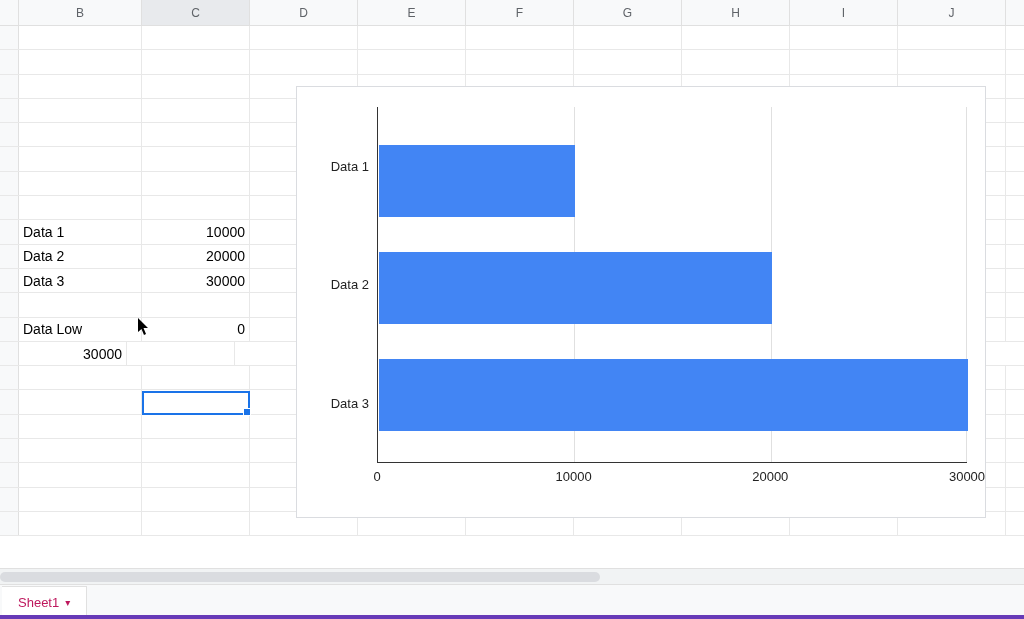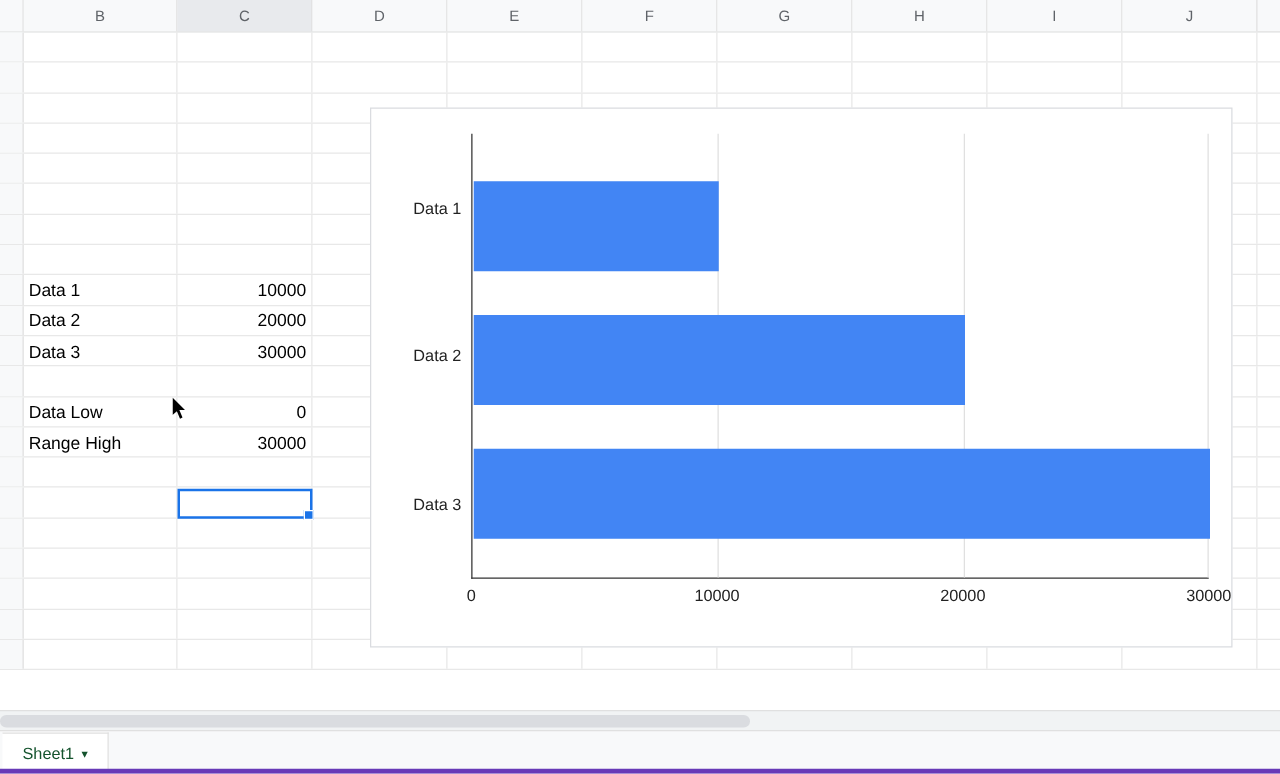--- a/index.html
+++ b/index.html
@@ -398,7 +398,6 @@
 
   <div class="row">
       <div class="row-gutter"></div>
-    <div class="cell col-B left">Range High</div>
     <div class="cell col-C right">30000</div>
     <div class="cell col-D"></div>
       <div class="cell col-E"></div>

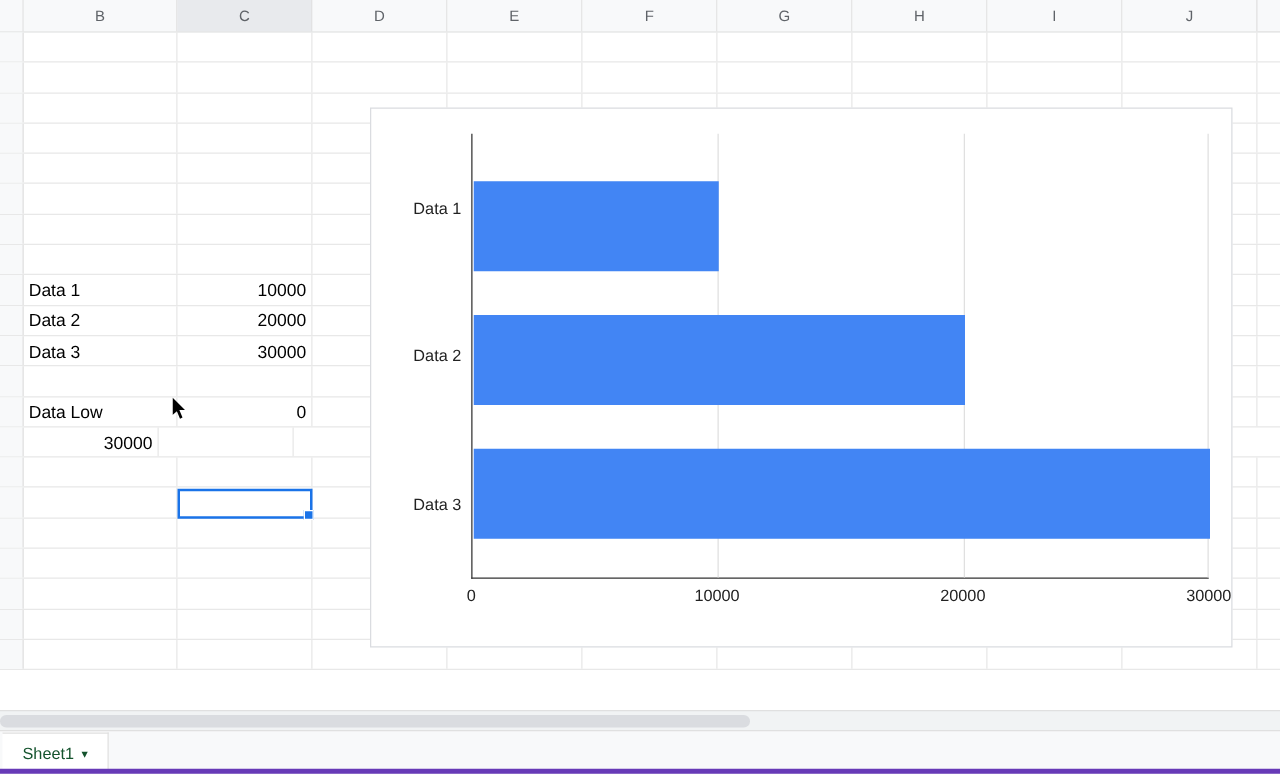--- a/index.html
+++ b/index.html
@@ -178,7 +178,7 @@
       height: 32px;
       display: flex;
       align-items: center;
-      color: #14532d;
+      color: #be185d;
       font-weight: 500;
       font-size: 13px;
       border-top: 1px solid #e0e0e0;

